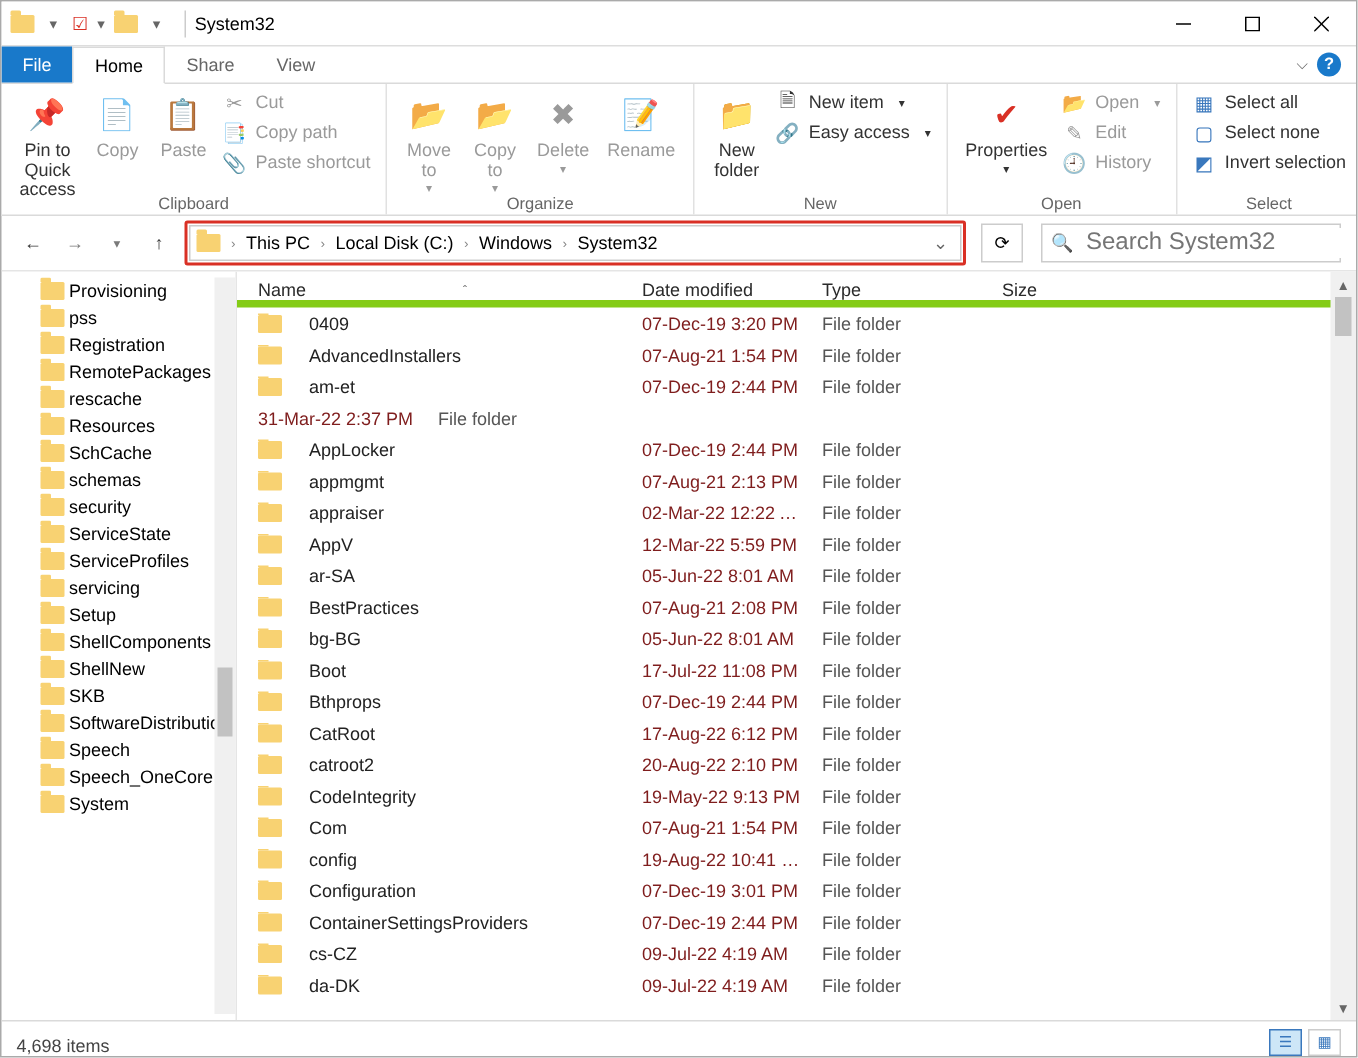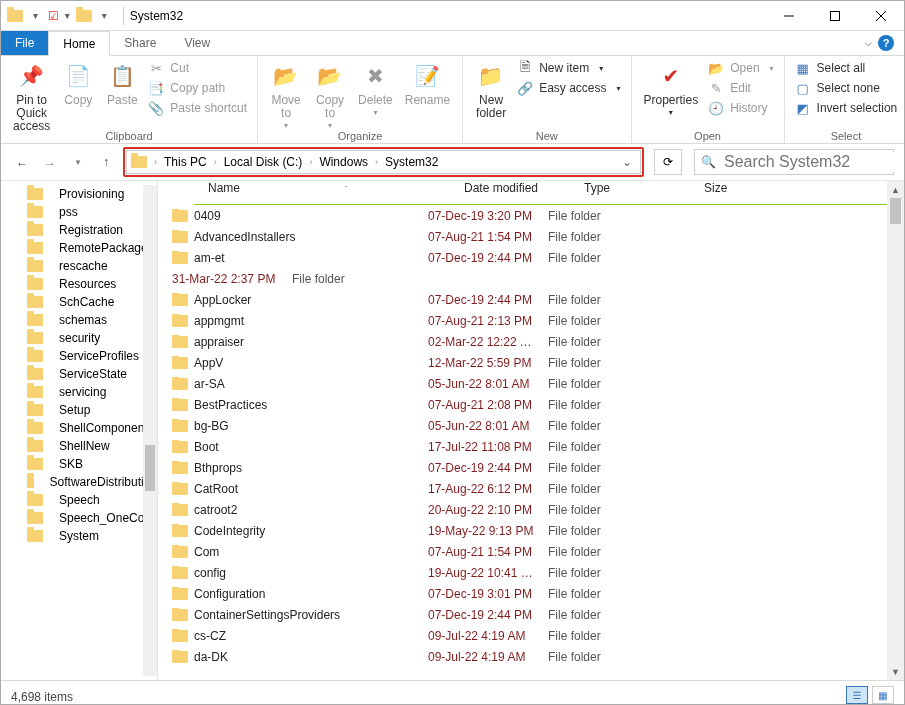--- a/index.html
+++ b/index.html
@@ -53,7 +53,7 @@
   
   .body { flex: 1; display: flex; overflow: hidden; border-top: 1px solid #e5e5e5; }
   .navpane { width: 157px; border-right: 1px solid #e5e5e5; overflow: hidden; position: relative; padding-top: 4px; }
-  .tree-item { display: flex; align-items: center; gap: 16px; padding: 2px 0 2px 26px; white-space: nowrap; overflow: hidden; }
+  .tree-item { display: flex; align-items: center; gap: 3px; padding: 2px 0 2px 26px; white-space: nowrap; overflow: hidden; }
   .tree-item .fico { font-size: 14px; }
   .nav-scroll { position: absolute; right: 0; top: 4px; bottom: 4px; width: 14px; background: #f0f0f0; }
   .nav-thumb { position: absolute; left: 2px; right: 2px; top: 260px; height: 46px; background: #c2c2c2; }

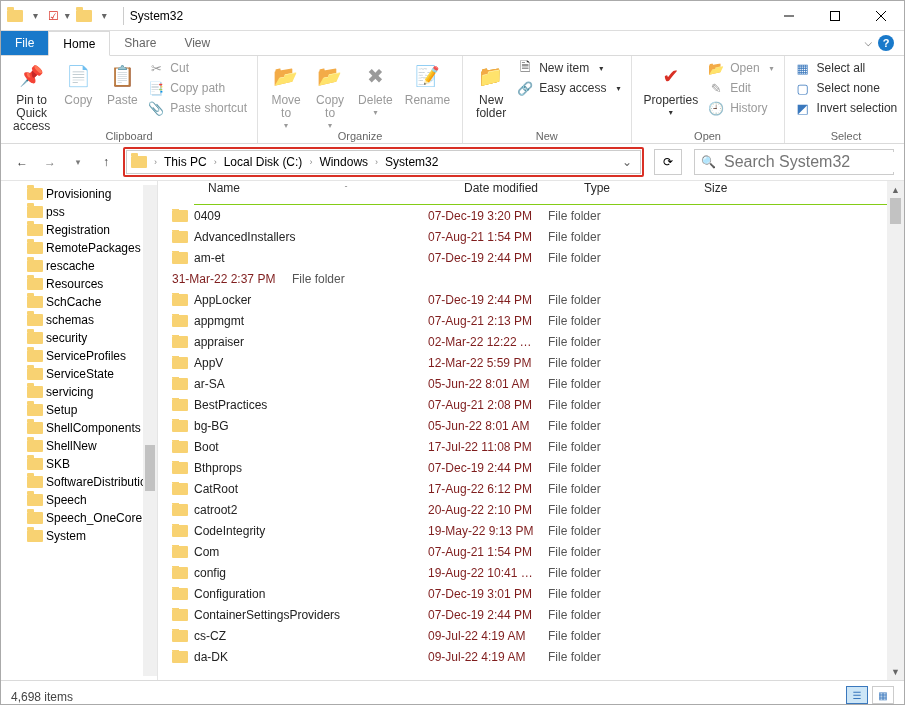--- a/index.html
+++ b/index.html
@@ -59,7 +59,7 @@
   .nav-thumb { position: absolute; left: 2px; right: 2px; top: 260px; height: 46px; background: #c2c2c2; }
 
   .listpane { flex: 1; display: flex; flex-direction: column; position: relative; overflow: hidden; }
-  .cols { display: flex; align-items: flex-start; height: 24px; border-bottom: 1px solid #84cc16; padding-left: 8px; margin-left: 36px; }
+  .cols { display: flex; align-items: flex-end; height: 24px; border-bottom: 5px solid #84cc16; padding-left: 8px; }
   .col { padding: 0 6px; color: #2a2a2a; display: flex; align-items: center; }
   .col.name { flex: 0 0 256px; justify-content: space-between; }
   .col.date { flex: 0 0 120px; }

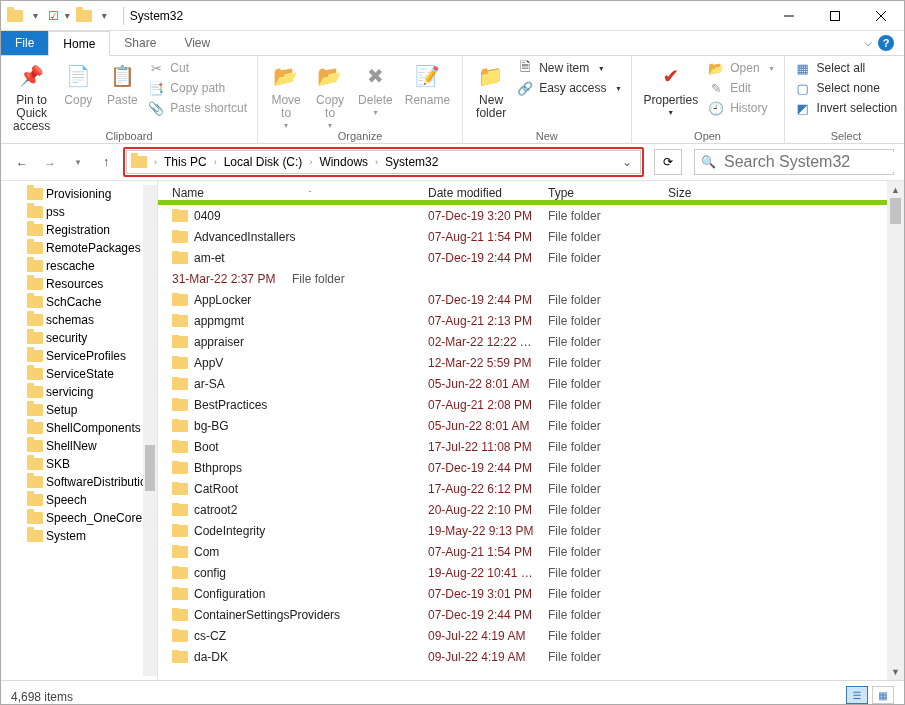--- a/index.html
+++ b/index.html
@@ -69,7 +69,7 @@
   .rows { overflow: hidden; }
   .row { display: flex; align-items: center; height: 21px; padding-left: 8px; }
   .cell { padding: 0 6px; color: #222; overflow: hidden; text-overflow: ellipsis; white-space: nowrap; }
-  .cell.name { flex: 0 0 256px; display: flex; align-items: center; gap: 6px; }
+  .cell.name { flex: 0 0 256px; display: flex; align-items: center; gap: 18px; }
   .cell.date { flex: 0 0 120px; color: #7f1d1d; }
   .cell.type { flex: 0 0 120px; color: #555; }
   .cell.size { flex: 0 0 80px; }

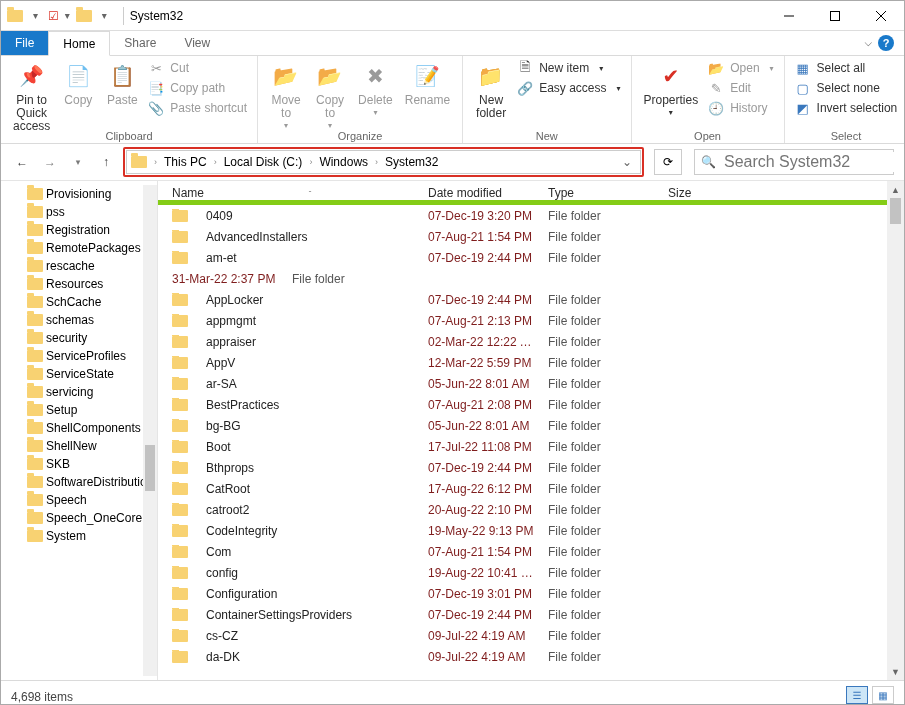--- a/index.html
+++ b/index.html
@@ -322,11 +322,11 @@
       </div>
       <div class="tree-item">
         <span class="fldr fico"></span>
+        <span>ServiceState</span>
+      </div>
+      <div class="tree-item">
+        <span class="fldr fico"></span>
         <span>ServiceProfiles</span>
-      </div>
-      <div class="tree-item">
-        <span class="fldr fico"></span>
-        <span>ServiceState</span>
       </div>
       <div class="tree-item">
         <span class="fldr fico"></span>

